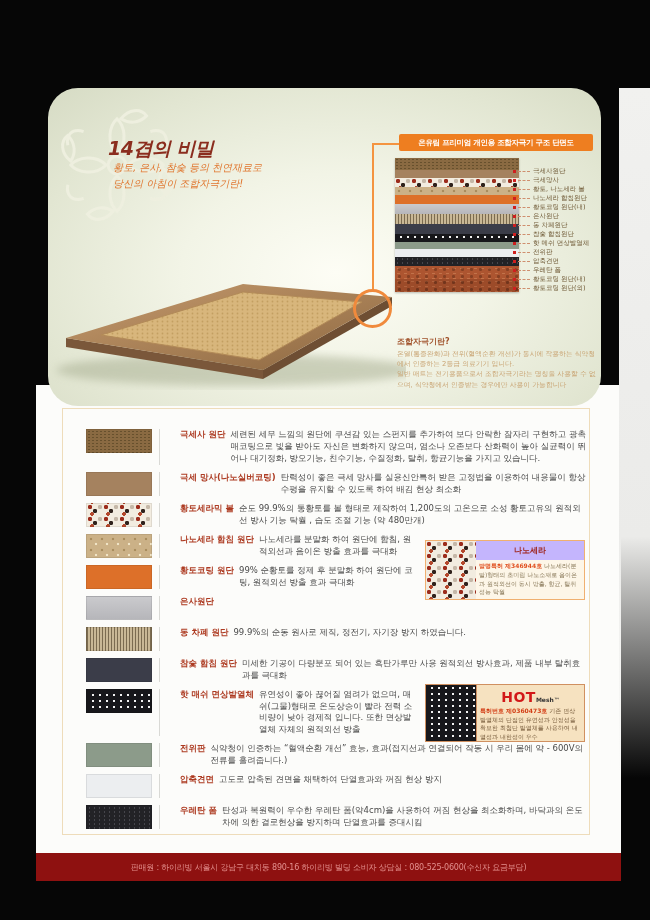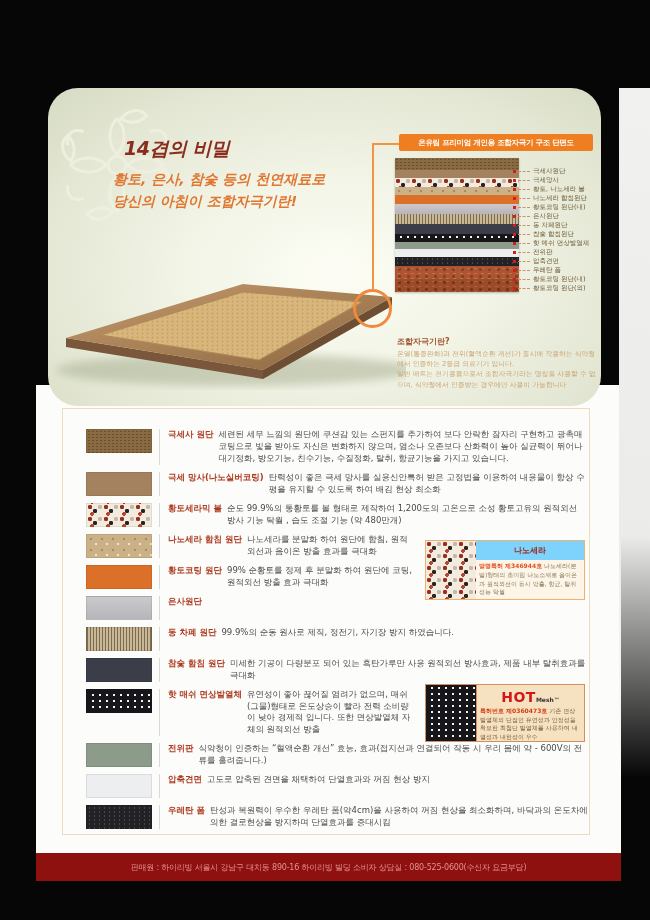--- a/index.html
+++ b/index.html
@@ -16,7 +16,7 @@
   
   .panel{left:48px;top:88px;width:553px;height:318px;border-radius:30px;
     background:radial-gradient(ellipse at 52% 58%,#fdfdf5 0%,#f2f4e6 38%,#e2e6d2 75%,#d6dbc4 100%);}
-  .p-title{left:124px;top:136px;font-size:19px;font-weight:bold;font-style:italic;
+  .p-title{left:108px;top:136px;font-size:19px;font-weight:bold;font-style:italic;
     color:#8b2d1e;letter-spacing:-0.5px;}
   .p-sub{left:113px;top:168px;font-size:14px;font-style:italic;color:#e0762f;line-height:1.6;font-weight:bold;}
 

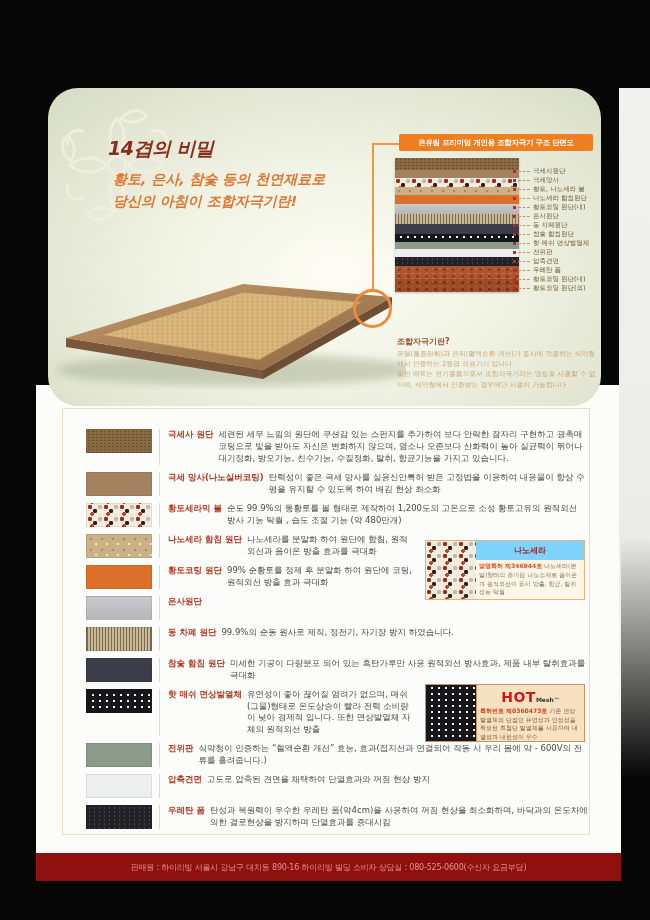--- a/index.html
+++ b/index.html
@@ -18,7 +18,7 @@
     background:radial-gradient(ellipse at 52% 58%,#fdfdf5 0%,#f2f4e6 38%,#e2e6d2 75%,#d6dbc4 100%);}
   .p-title{left:108px;top:136px;font-size:19px;font-weight:bold;font-style:italic;
     color:#8b2d1e;letter-spacing:-0.5px;}
-  .p-sub{left:113px;top:168px;font-size:14px;font-style:italic;color:#e0762f;line-height:1.6;font-weight:bold;}
+  .p-sub{left:113px;top:160px;font-size:10px;font-style:italic;color:#e0762f;line-height:1.6;}
 
   .diag-header{left:399px;top:134px;width:194px;height:17px;background:#ee7e20;border-radius:2px;
     color:#fff;font-size:7.5px;font-weight:bold;display:flex;align-items:center;justify-content:center;letter-spacing:-0.3px;}

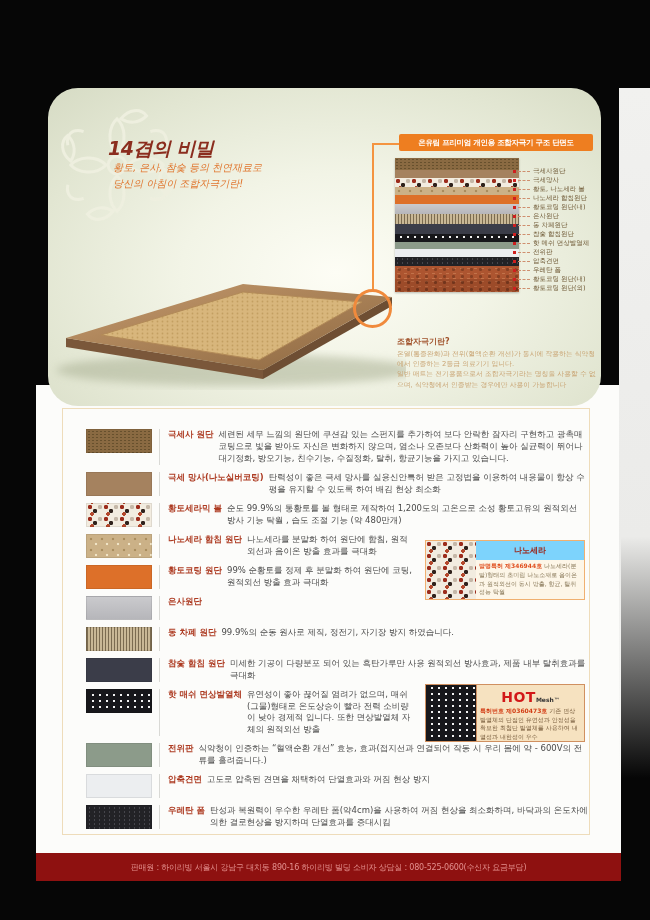--- a/index.html
+++ b/index.html
@@ -75,7 +75,7 @@
   .row .swatch{width:64px;height:22px;flex:none;border:1px solid rgba(0,0,0,.08);}
   .row .vline{width:1px;background:#d9d9d5;align-self:stretch;margin:0 8px 0 7px;flex:none;}
   .rowtext{display:flex;gap:5px;font-size:8.5px;line-height:1.4;align-items:flex-start;}
-  .rlabel{color:#ad3b22;font-weight:bold;white-space:nowrap;}
+  .rlabel{color:#ad3b22;font-weight:bold;white-space:nowrap;margin-left:12px;}
   .rdesc{color:#4a4a4a;}
   .cut{margin-right:172px;}
 

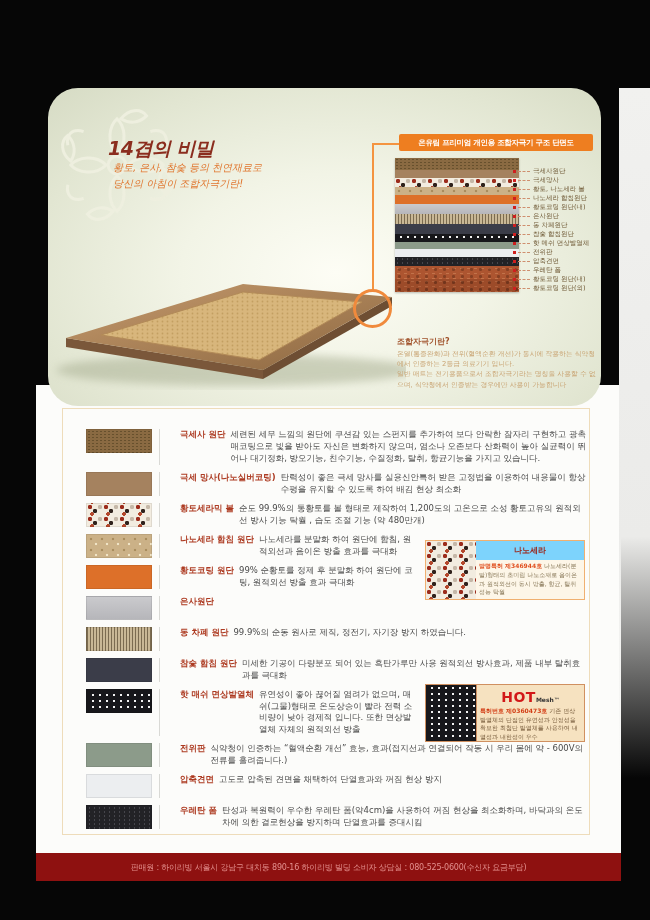--- a/index.html
+++ b/index.html
@@ -83,7 +83,7 @@
   .nano-box{left:425px;top:540px;width:158px;height:58px;border:1px solid #f0b070;display:flex;background:#fdf6e8;}
   .nano-img{width:50px;flex:none;}
   .nano-r{flex:1;display:flex;flex-direction:column;}
-  .nano-h{height:20px;background:#7dd3fc;color:#9c1d10;font-size:8px;font-weight:bold;display:flex;align-items:center;justify-content:center;}
+  .nano-h{height:20px;background:#c4b5fd;color:#9c1d10;font-size:8px;font-weight:bold;display:flex;align-items:center;justify-content:center;}
   .nano-b{font-size:6px;color:#8a7a5a;line-height:1.45;padding:2px 3px;}
   .nano-b b{color:#e05020;}
   .hot-box{left:425px;top:684px;width:158px;height:56px;border:1px solid #d09060;display:flex;background:#f6e2c0;}

